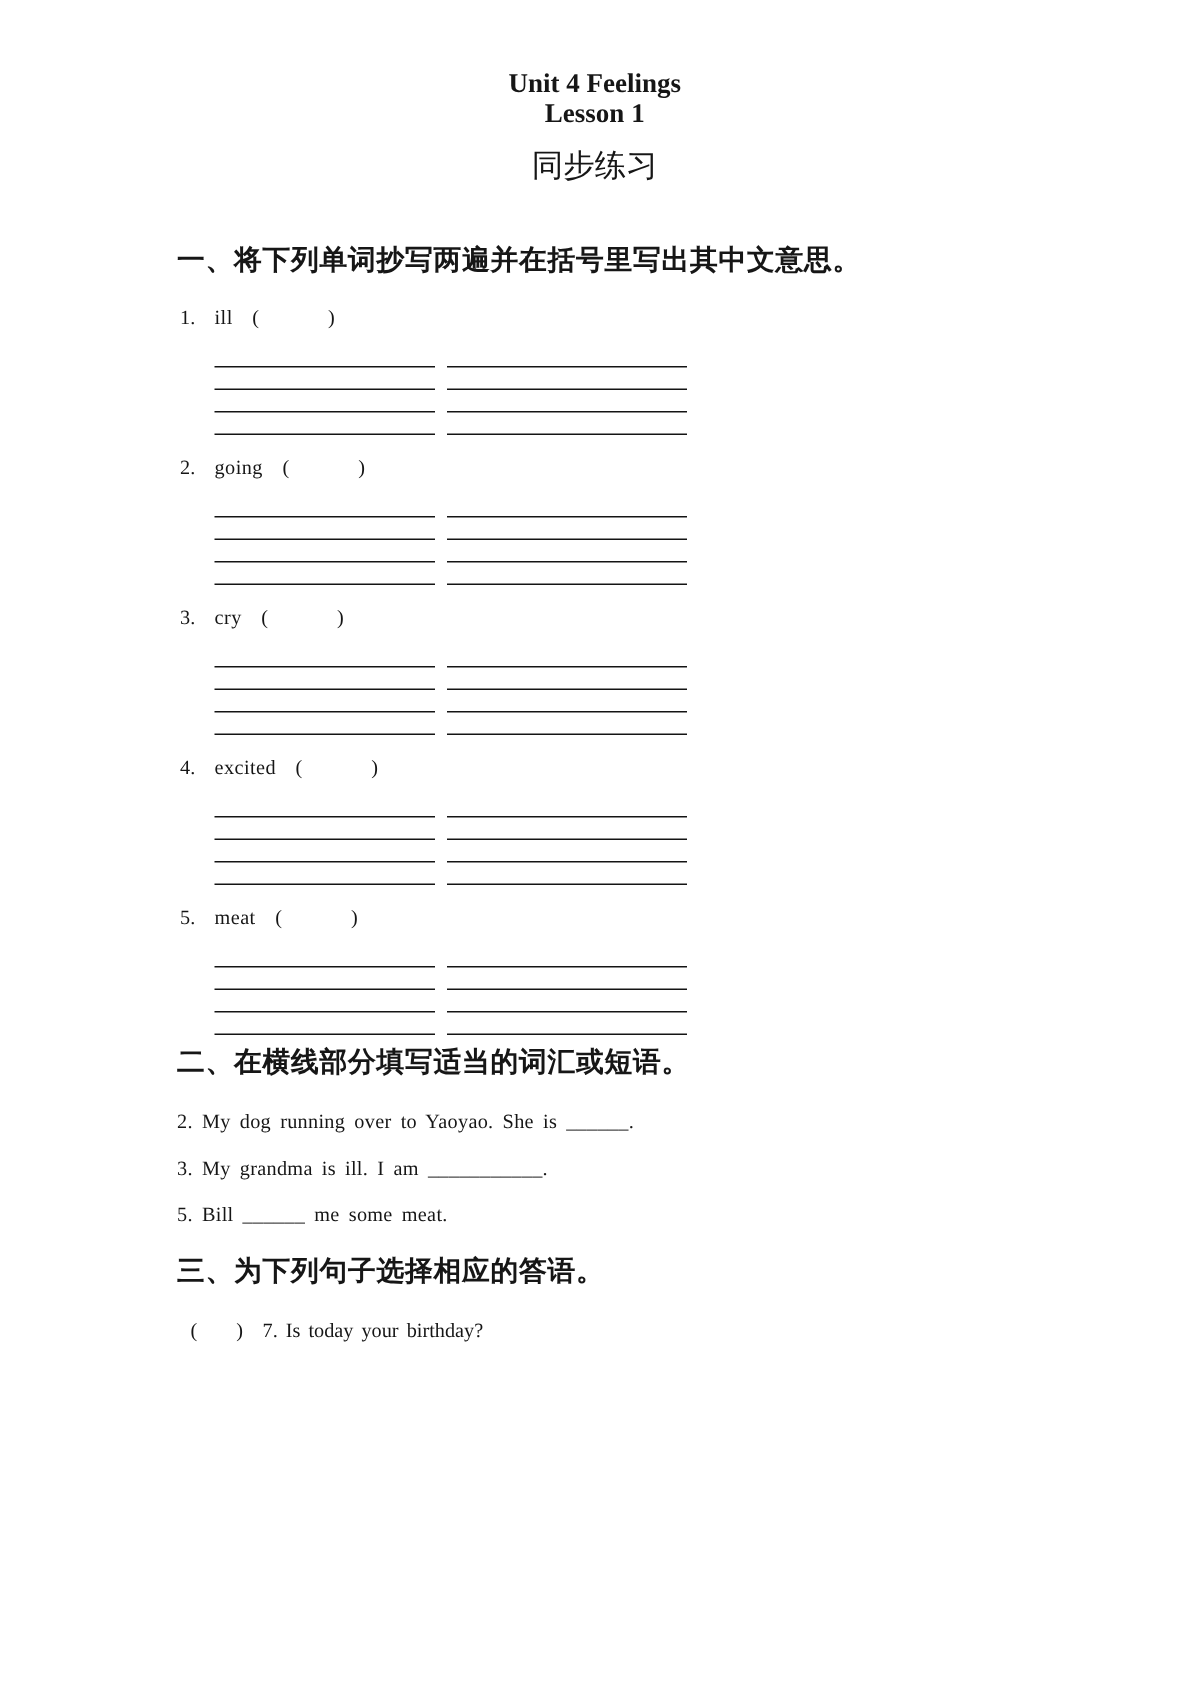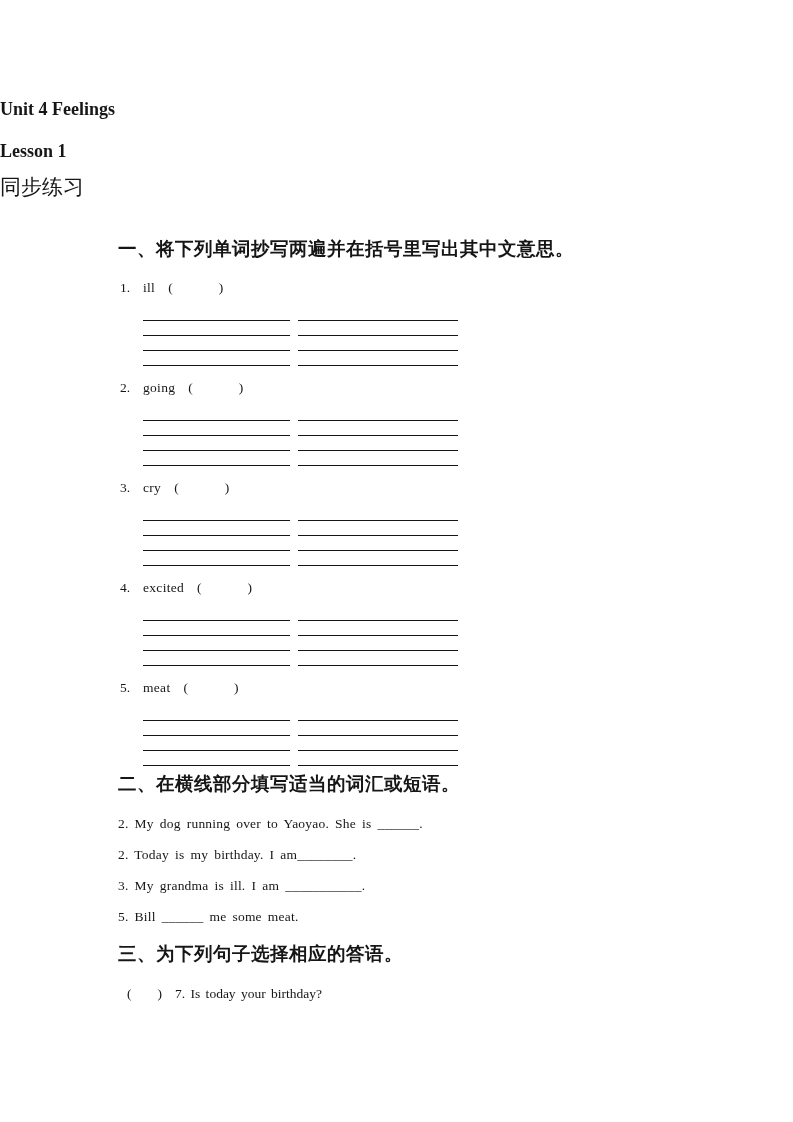--- a/index.html
+++ b/index.html
@@ -13,7 +13,7 @@
     font-family: "Liberation Serif", "DejaVu Serif", serif;
     overflow: hidden;
   }
-  .titles { padding-top: 100px; text-align: left; }
+  .titles { padding-top: 46px; text-align: center; }
   .unit-title  { font-size: 18px; font-weight: bold; line-height: 18px; }
   .lesson-title{ margin-top: 24px; font-size: 18px; font-weight: bold; line-height: 18px; }
   .subtitle    { margin-top: 16px; font-size: 21px; font-weight: normal; line-height: 22px;

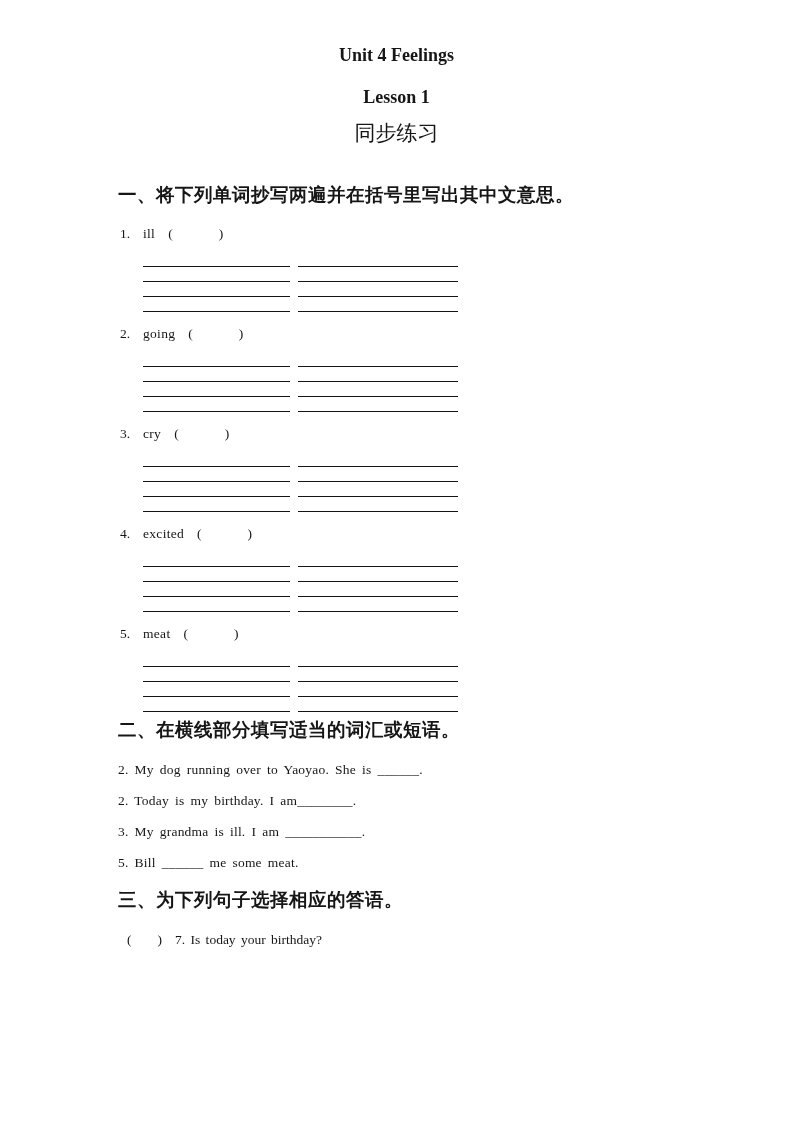--- a/index.html
+++ b/index.html
@@ -15,7 +15,7 @@
   }
   .titles { padding-top: 46px; text-align: center; }
   .unit-title  { font-size: 18px; font-weight: bold; line-height: 18px; }
-  .lesson-title{ margin-top: 24px; font-size: 18px; font-weight: bold; line-height: 18px; }
+  .lesson-title{ margin-top: 2px; font-size: 18px; font-weight: bold; line-height: 18px; }
   .subtitle    { margin-top: 16px; font-size: 21px; font-weight: normal; line-height: 22px;
                  font-family: "Liberation Sans", "DejaVu Sans", sans-serif; }
 

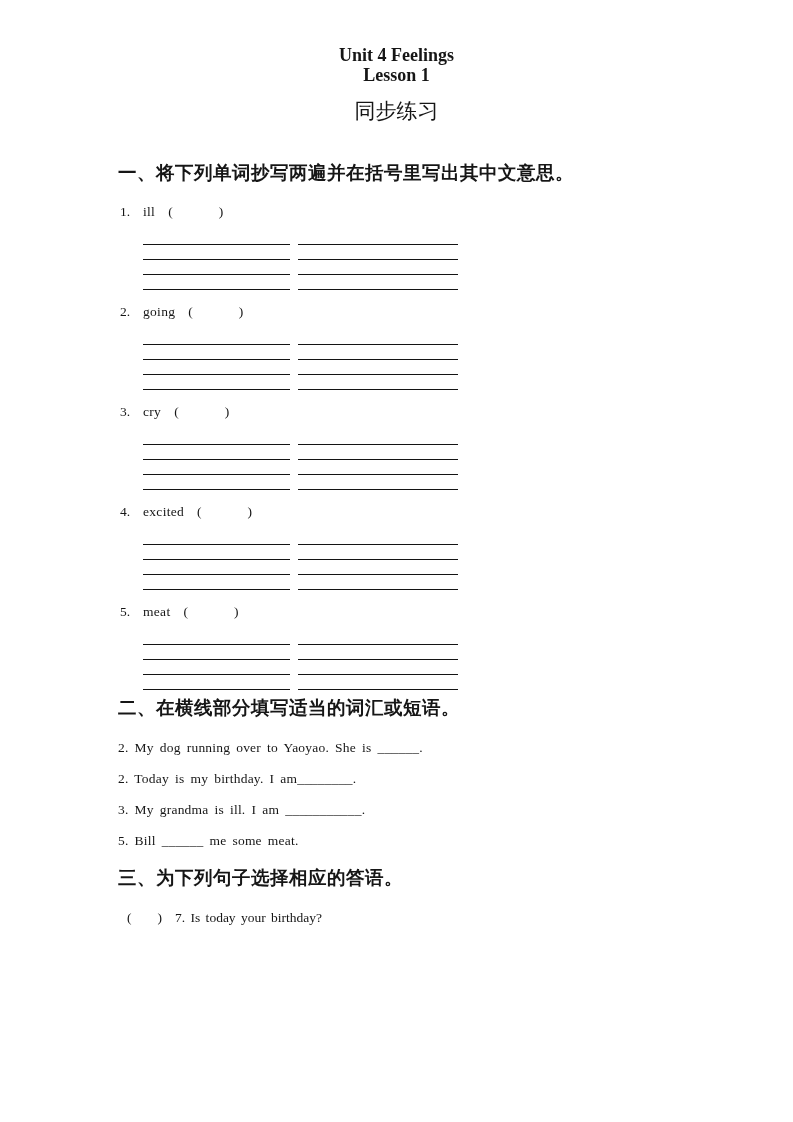--- a/index.html
+++ b/index.html
@@ -211,7 +211,6 @@
 
     <div class="sec-heading second">二、在横线部分填写适当的词汇或短语。</div>
     <div class="s2-item first">2. My dog running over to Yaoyao. She is ______.</div>
-    <div class="s2-item">2. Today is my birthday. I am________.</div>
     <div class="s2-item">3. My grandma is ill. I am ___________.</div>
     <div class="s2-item">5. Bill ______ me some meat.</div>
 

